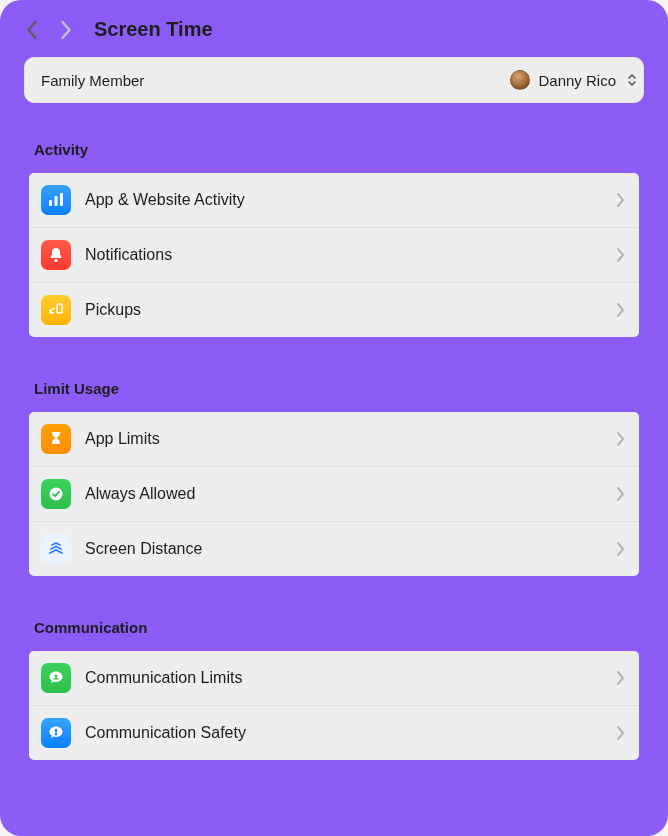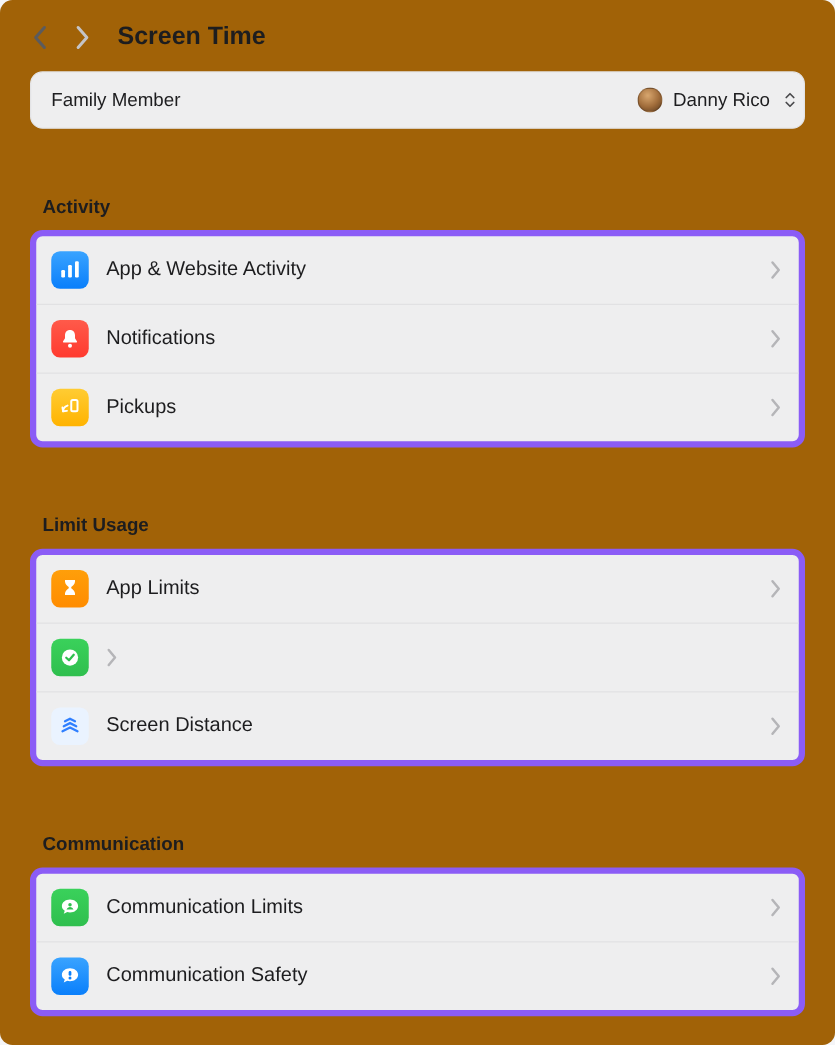--- a/index.html
+++ b/index.html
@@ -17,8 +17,8 @@
     .window {
       width: 100%;
       height: 100%;
-      background: #a16207;
-      border-radius: 10px;
+      background: #8b5cf6;
+      border-radius: 21px;
       overflow: hidden;
       position: relative;
     }

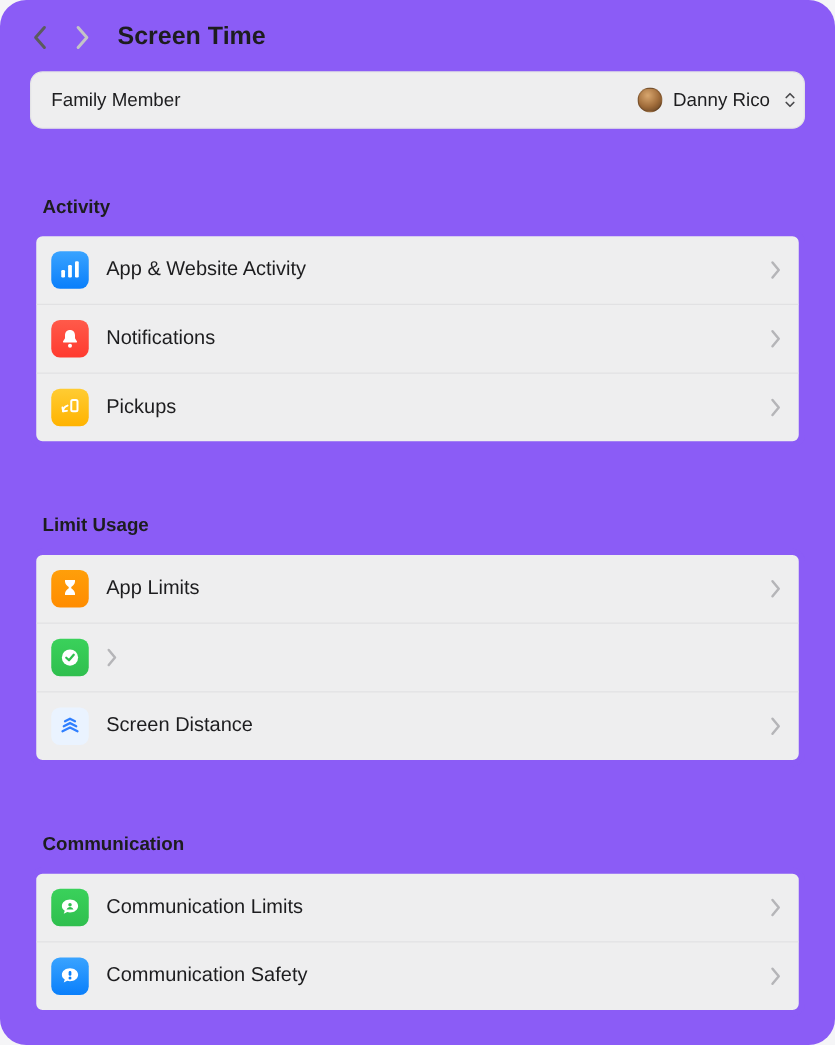--- a/index.html
+++ b/index.html
@@ -95,7 +95,7 @@
       display: block;
     }
     .section {
-      margin-top: 54px;
+      margin-top: 38px;
     }
     .section-title {
       font-size: 15px;

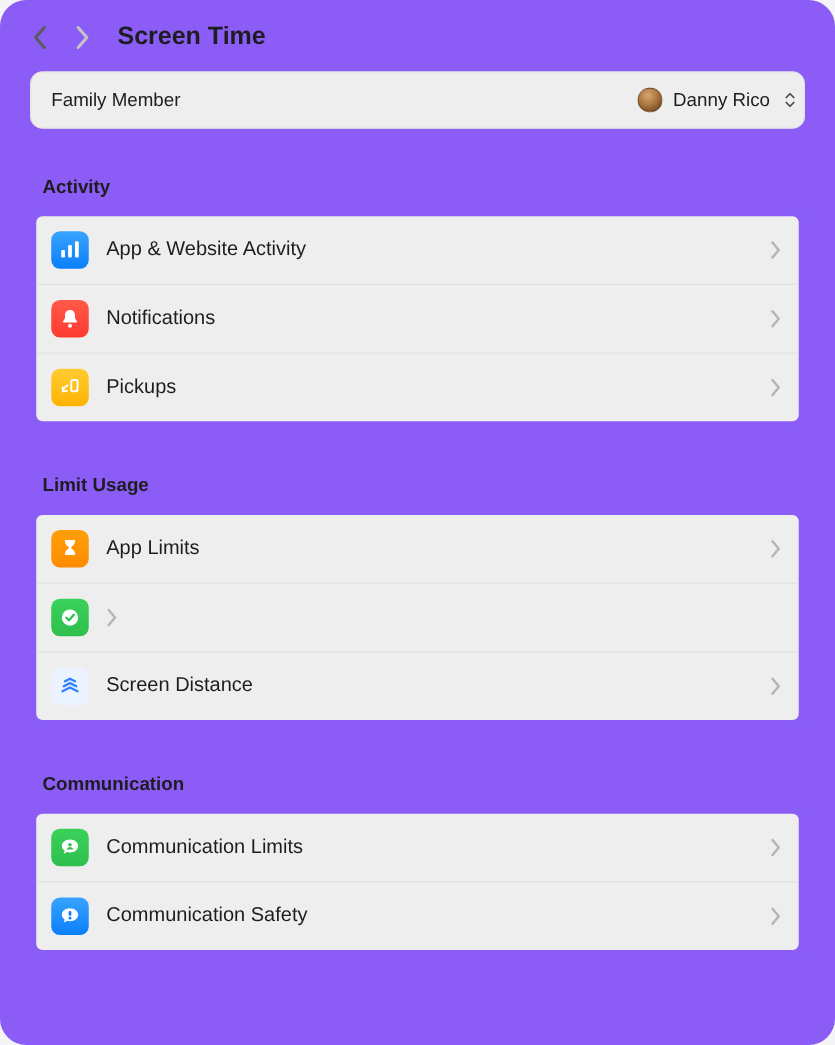--- a/index.html
+++ b/index.html
@@ -277,6 +277,7 @@
                 <polyline points="6,9.2 8.2,11.2 12,6.8" fill="none" stroke="#2fbf4e" stroke-width="1.8" stroke-linecap="round" stroke-linejoin="round"></polyline>
               </svg>
           </div>
+          <div class="row-label">Always Allowed</div>
           <div class="row-chevron">
             <svg viewBox="0 0 9 16">
                 <polyline points="2,2 7,8 2,14" fill="none" stroke="#b5b5b8" stroke-width="2" stroke-linecap="round" stroke-linejoin="round"></polyline>

